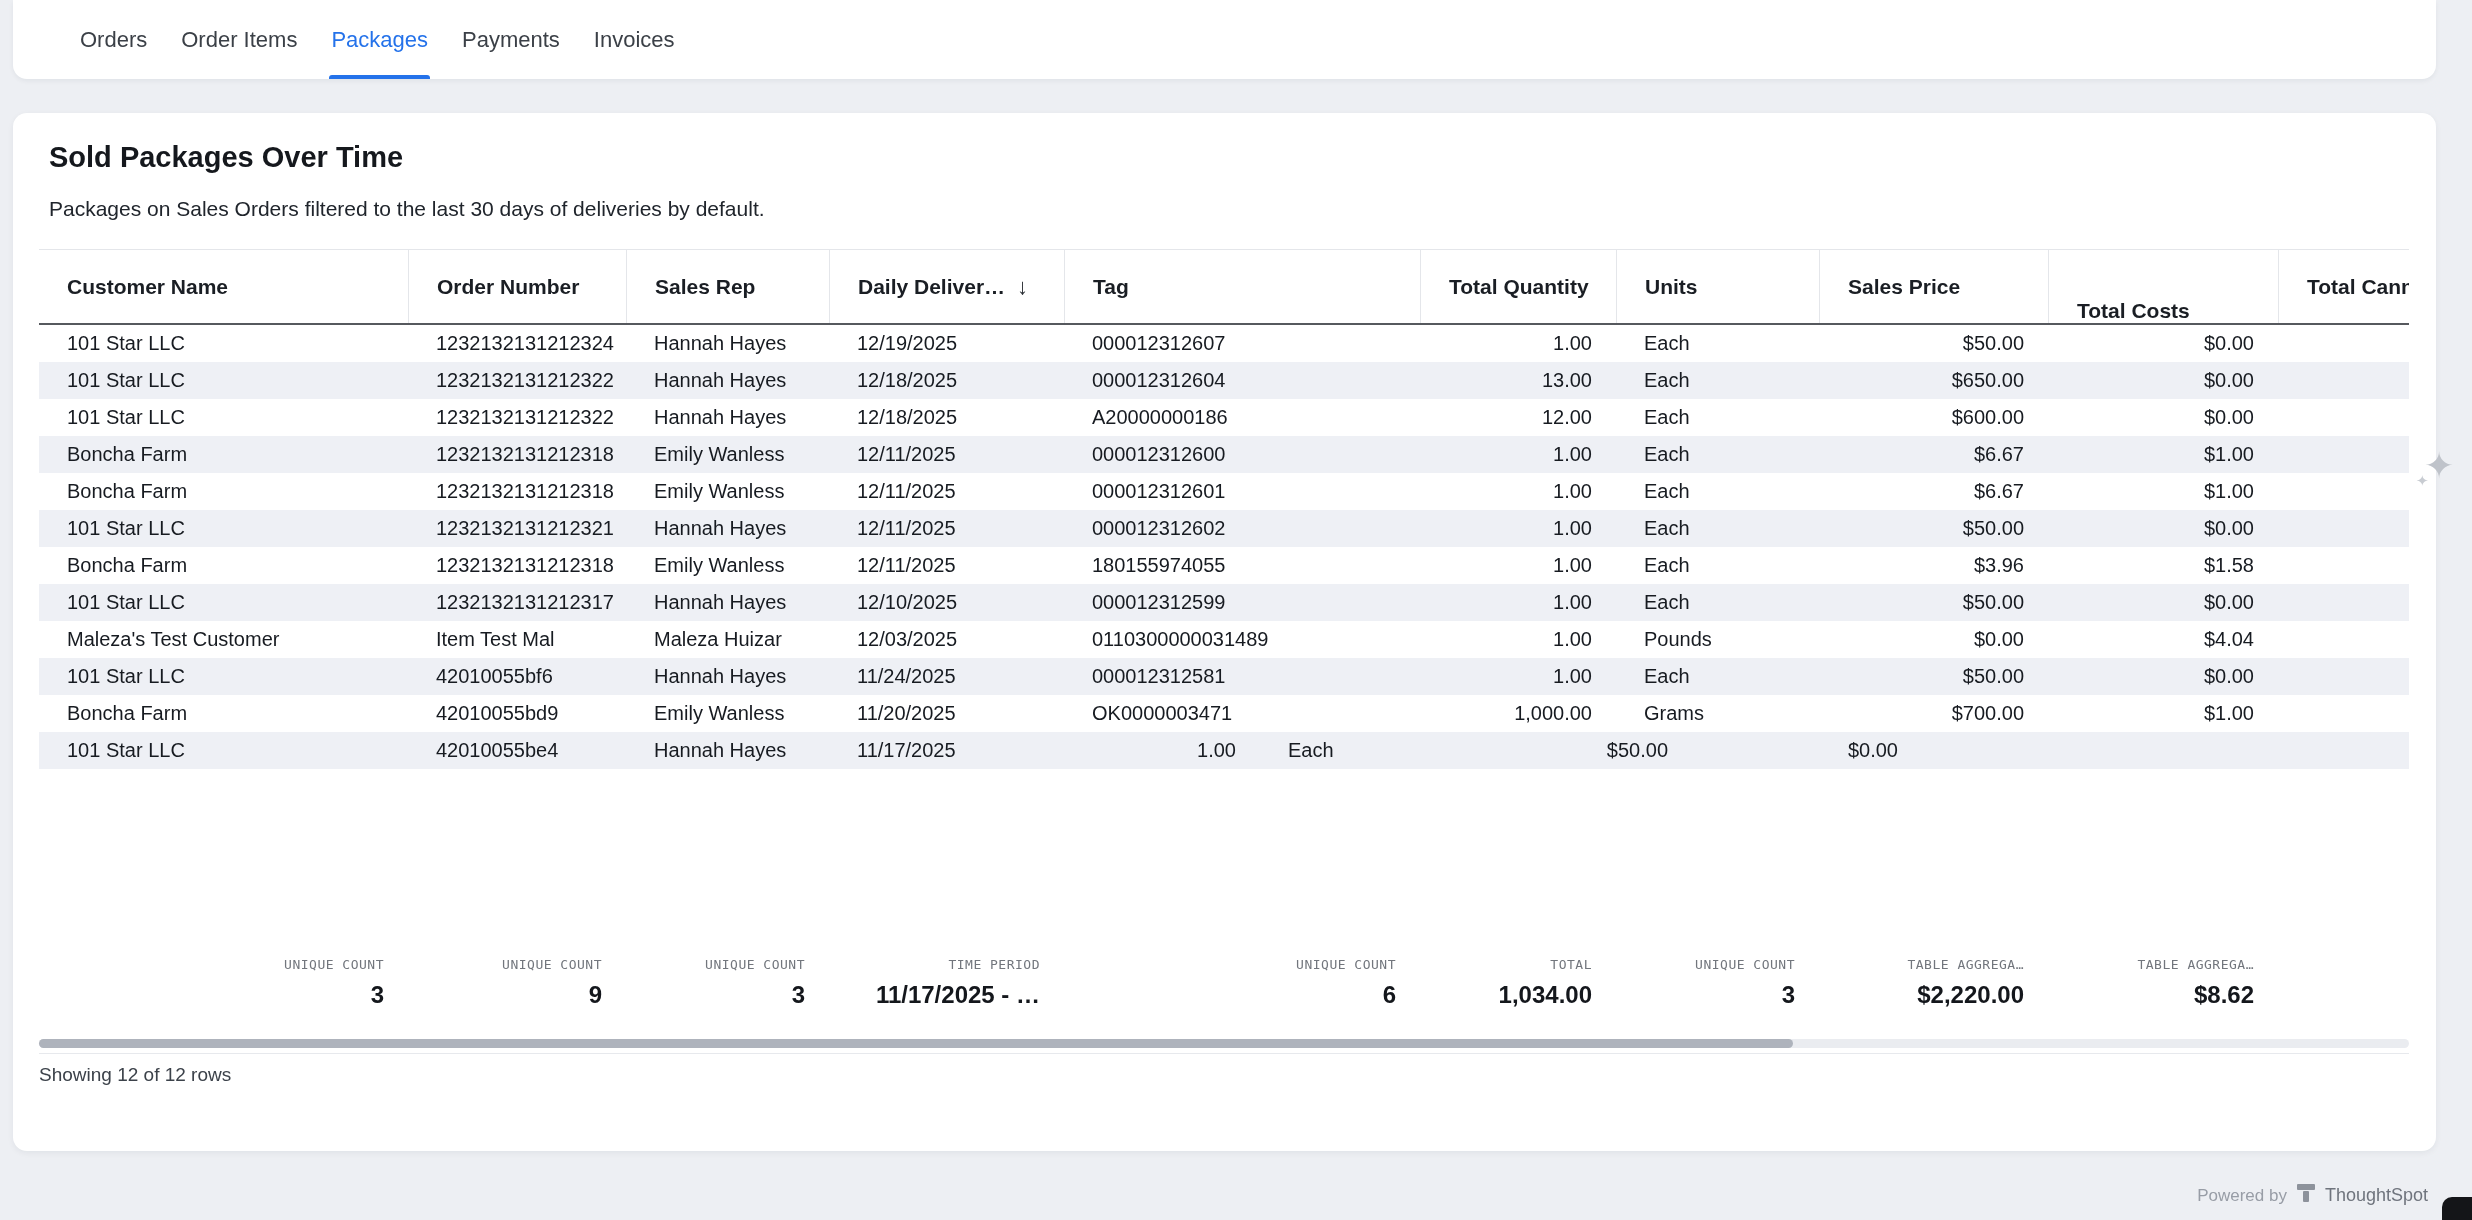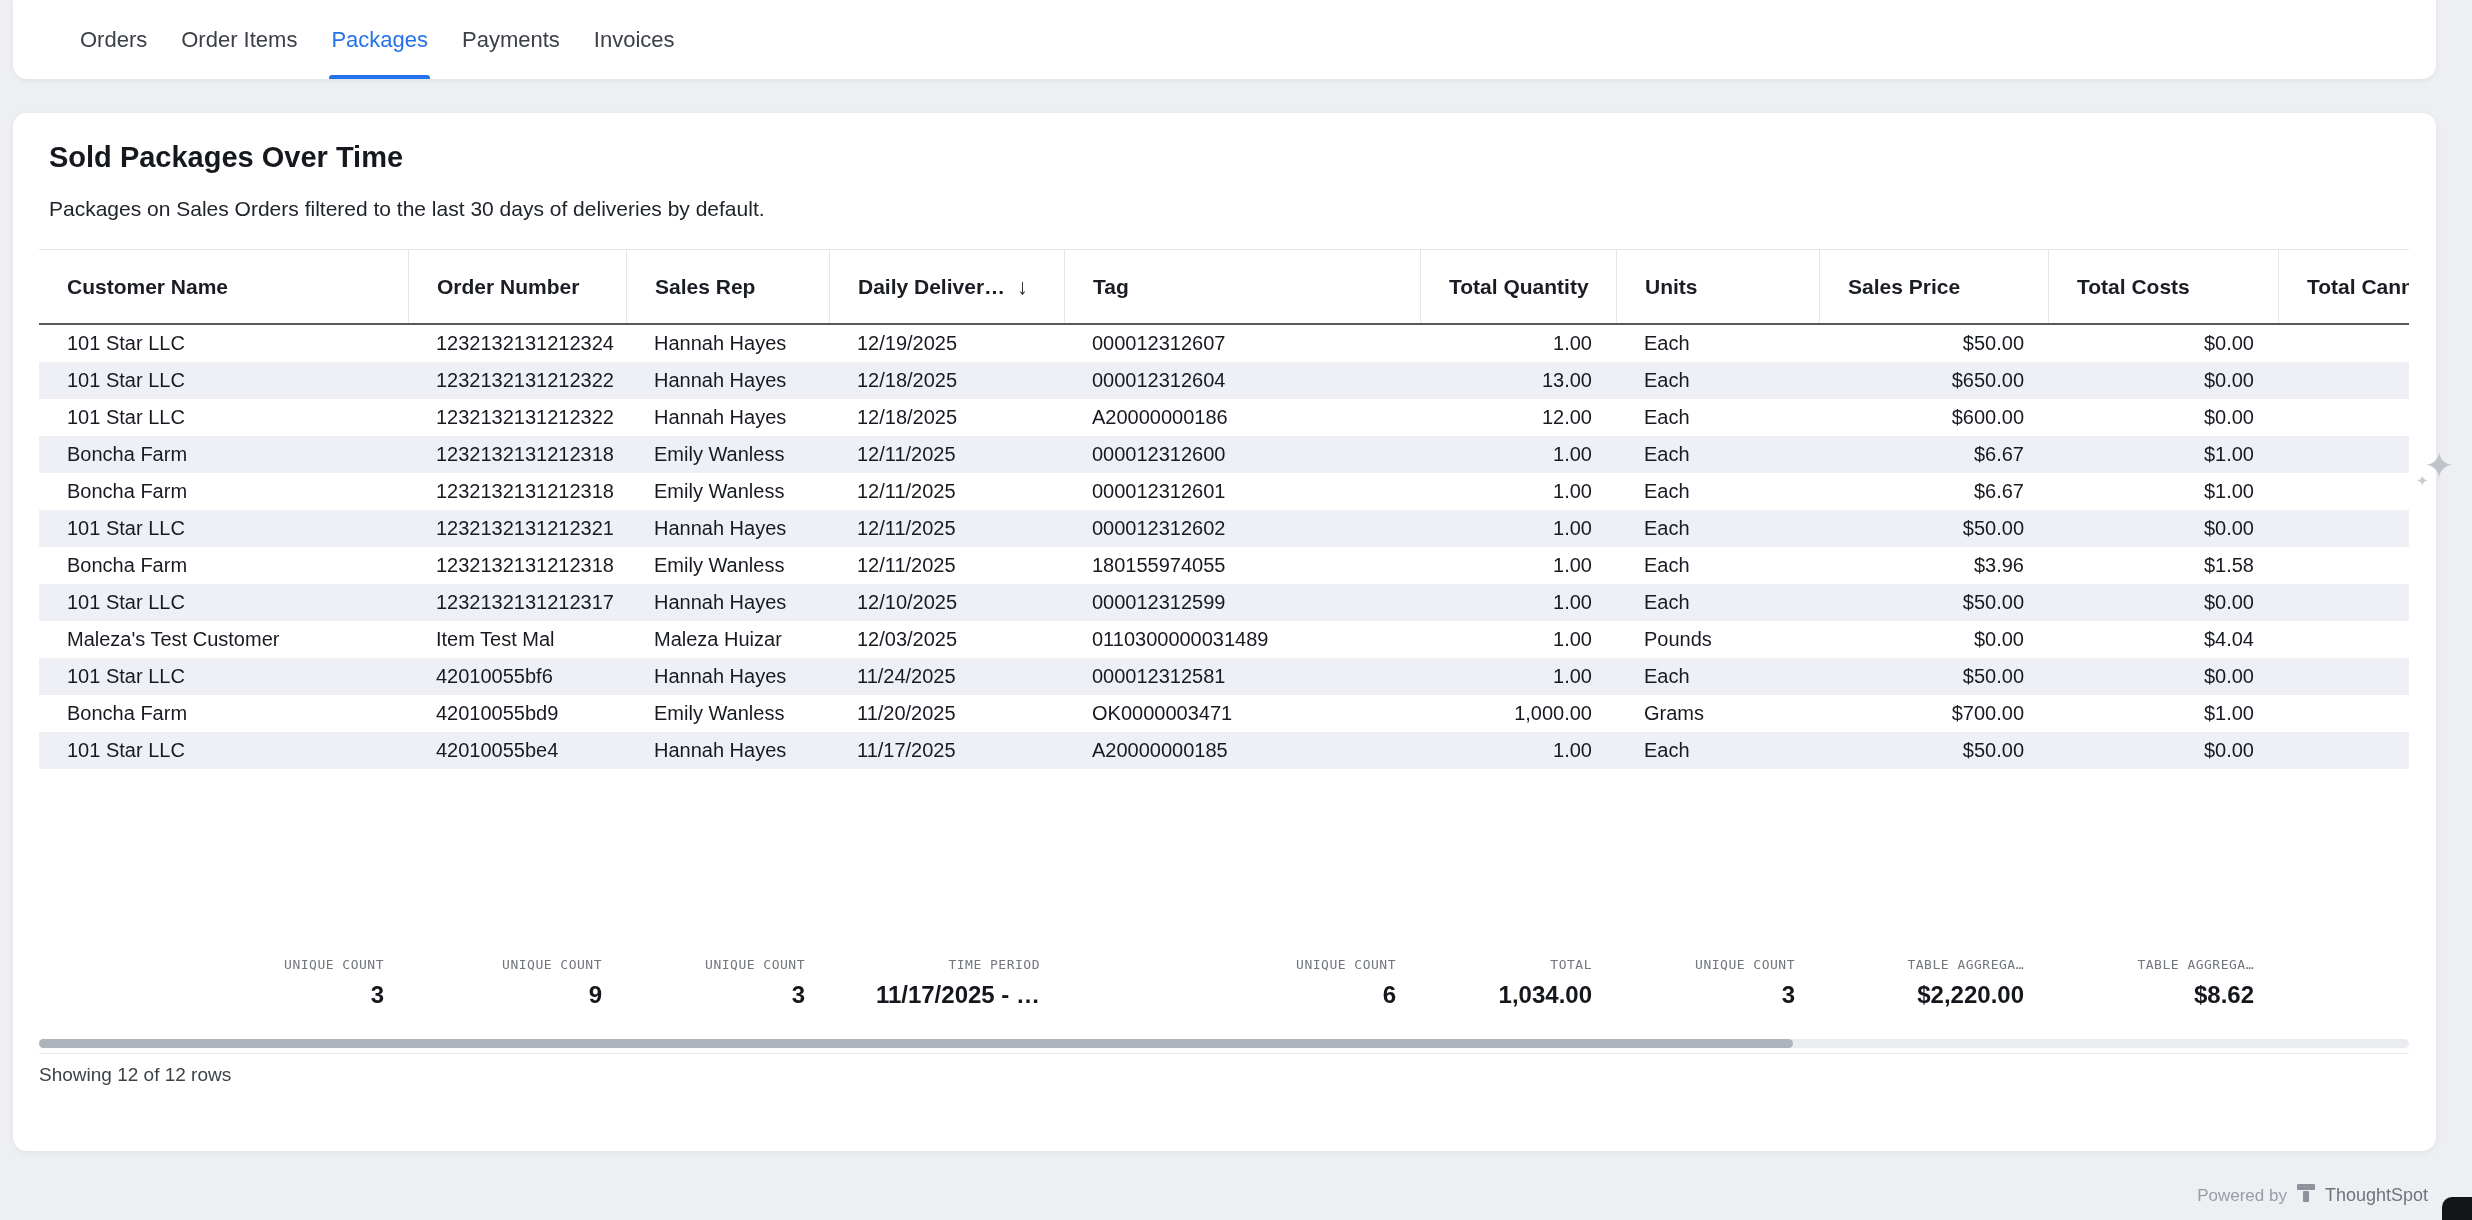--- a/index.html
+++ b/index.html
@@ -149,7 +149,7 @@
         <div class="th" style="width: 229px;">
           <span>Sales Price</span>
         </div>
-        <div class="th" style="width: 230px;">
+        <div class="th" style="width: 230px; align-items: flex-end;">
           <span>Total Costs</span>
         </div>
         <div class="th" style="width: 300px;">

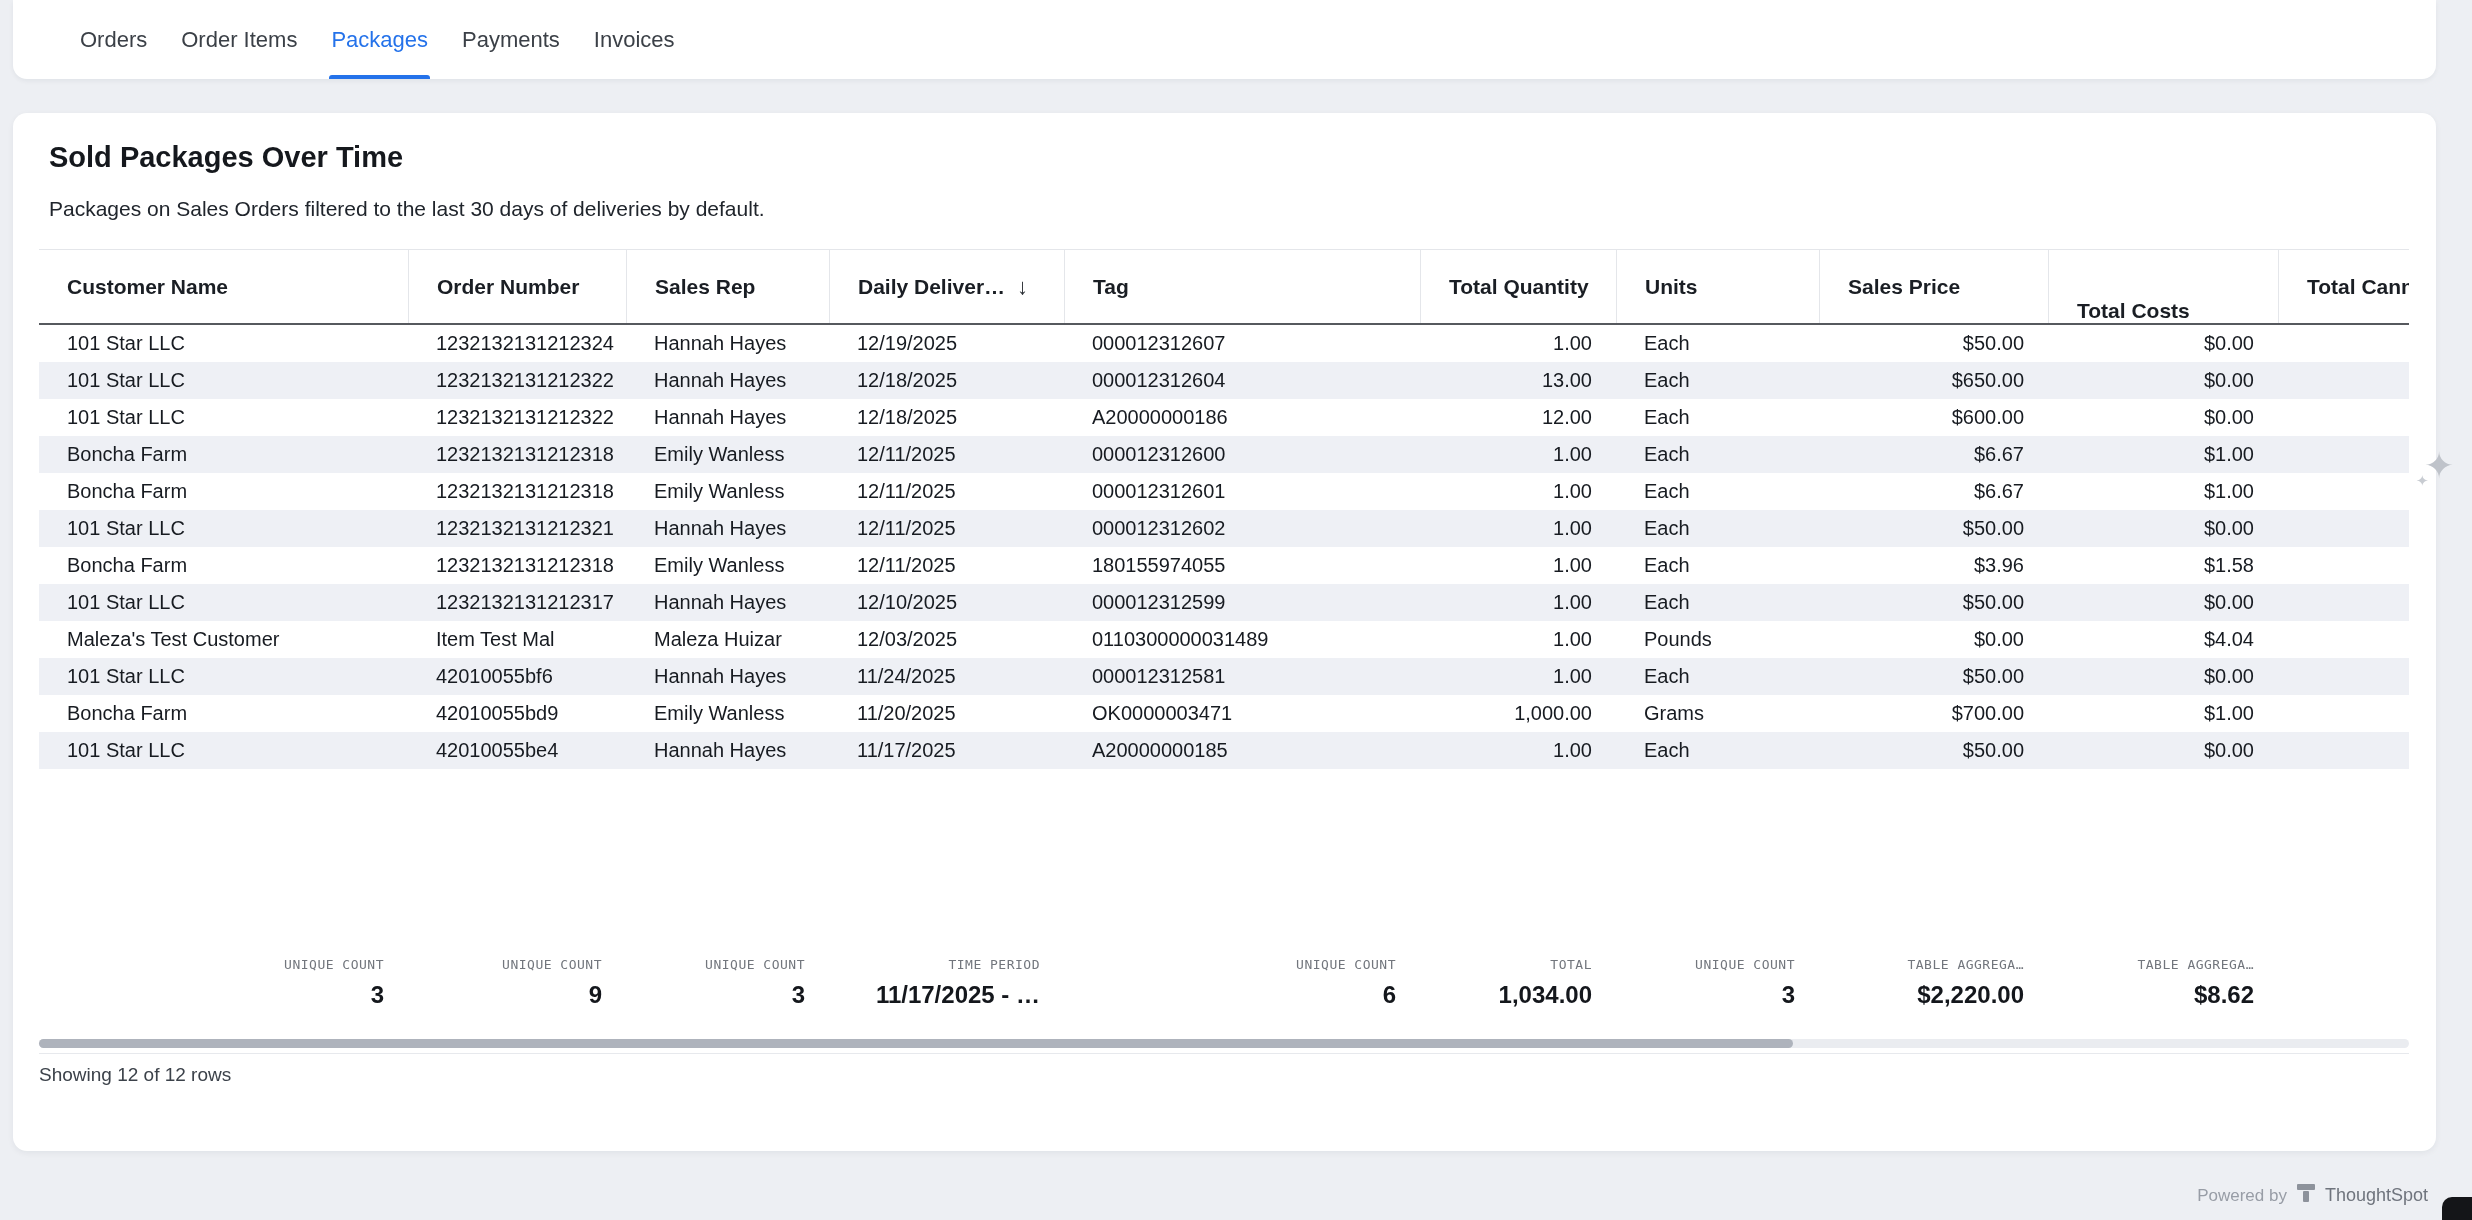--- a/index.html
+++ b/index.html
@@ -294,7 +294,6 @@
           <div class="td" style="width: 218px;">42010055be4</div>
           <div class="td" style="width: 203px;">Hannah Hayes</div>
           <div class="td" style="width: 235px;">11/17/2025</div>
-          <div class="td" style="width: 356px;">A20000000185</div>
           <div class="td right" style="width: 196px;">1.00</div>
           <div class="td" style="width: 203px;">Each</div>
           <div class="td right" style="width: 229px;">$50.00</div>

